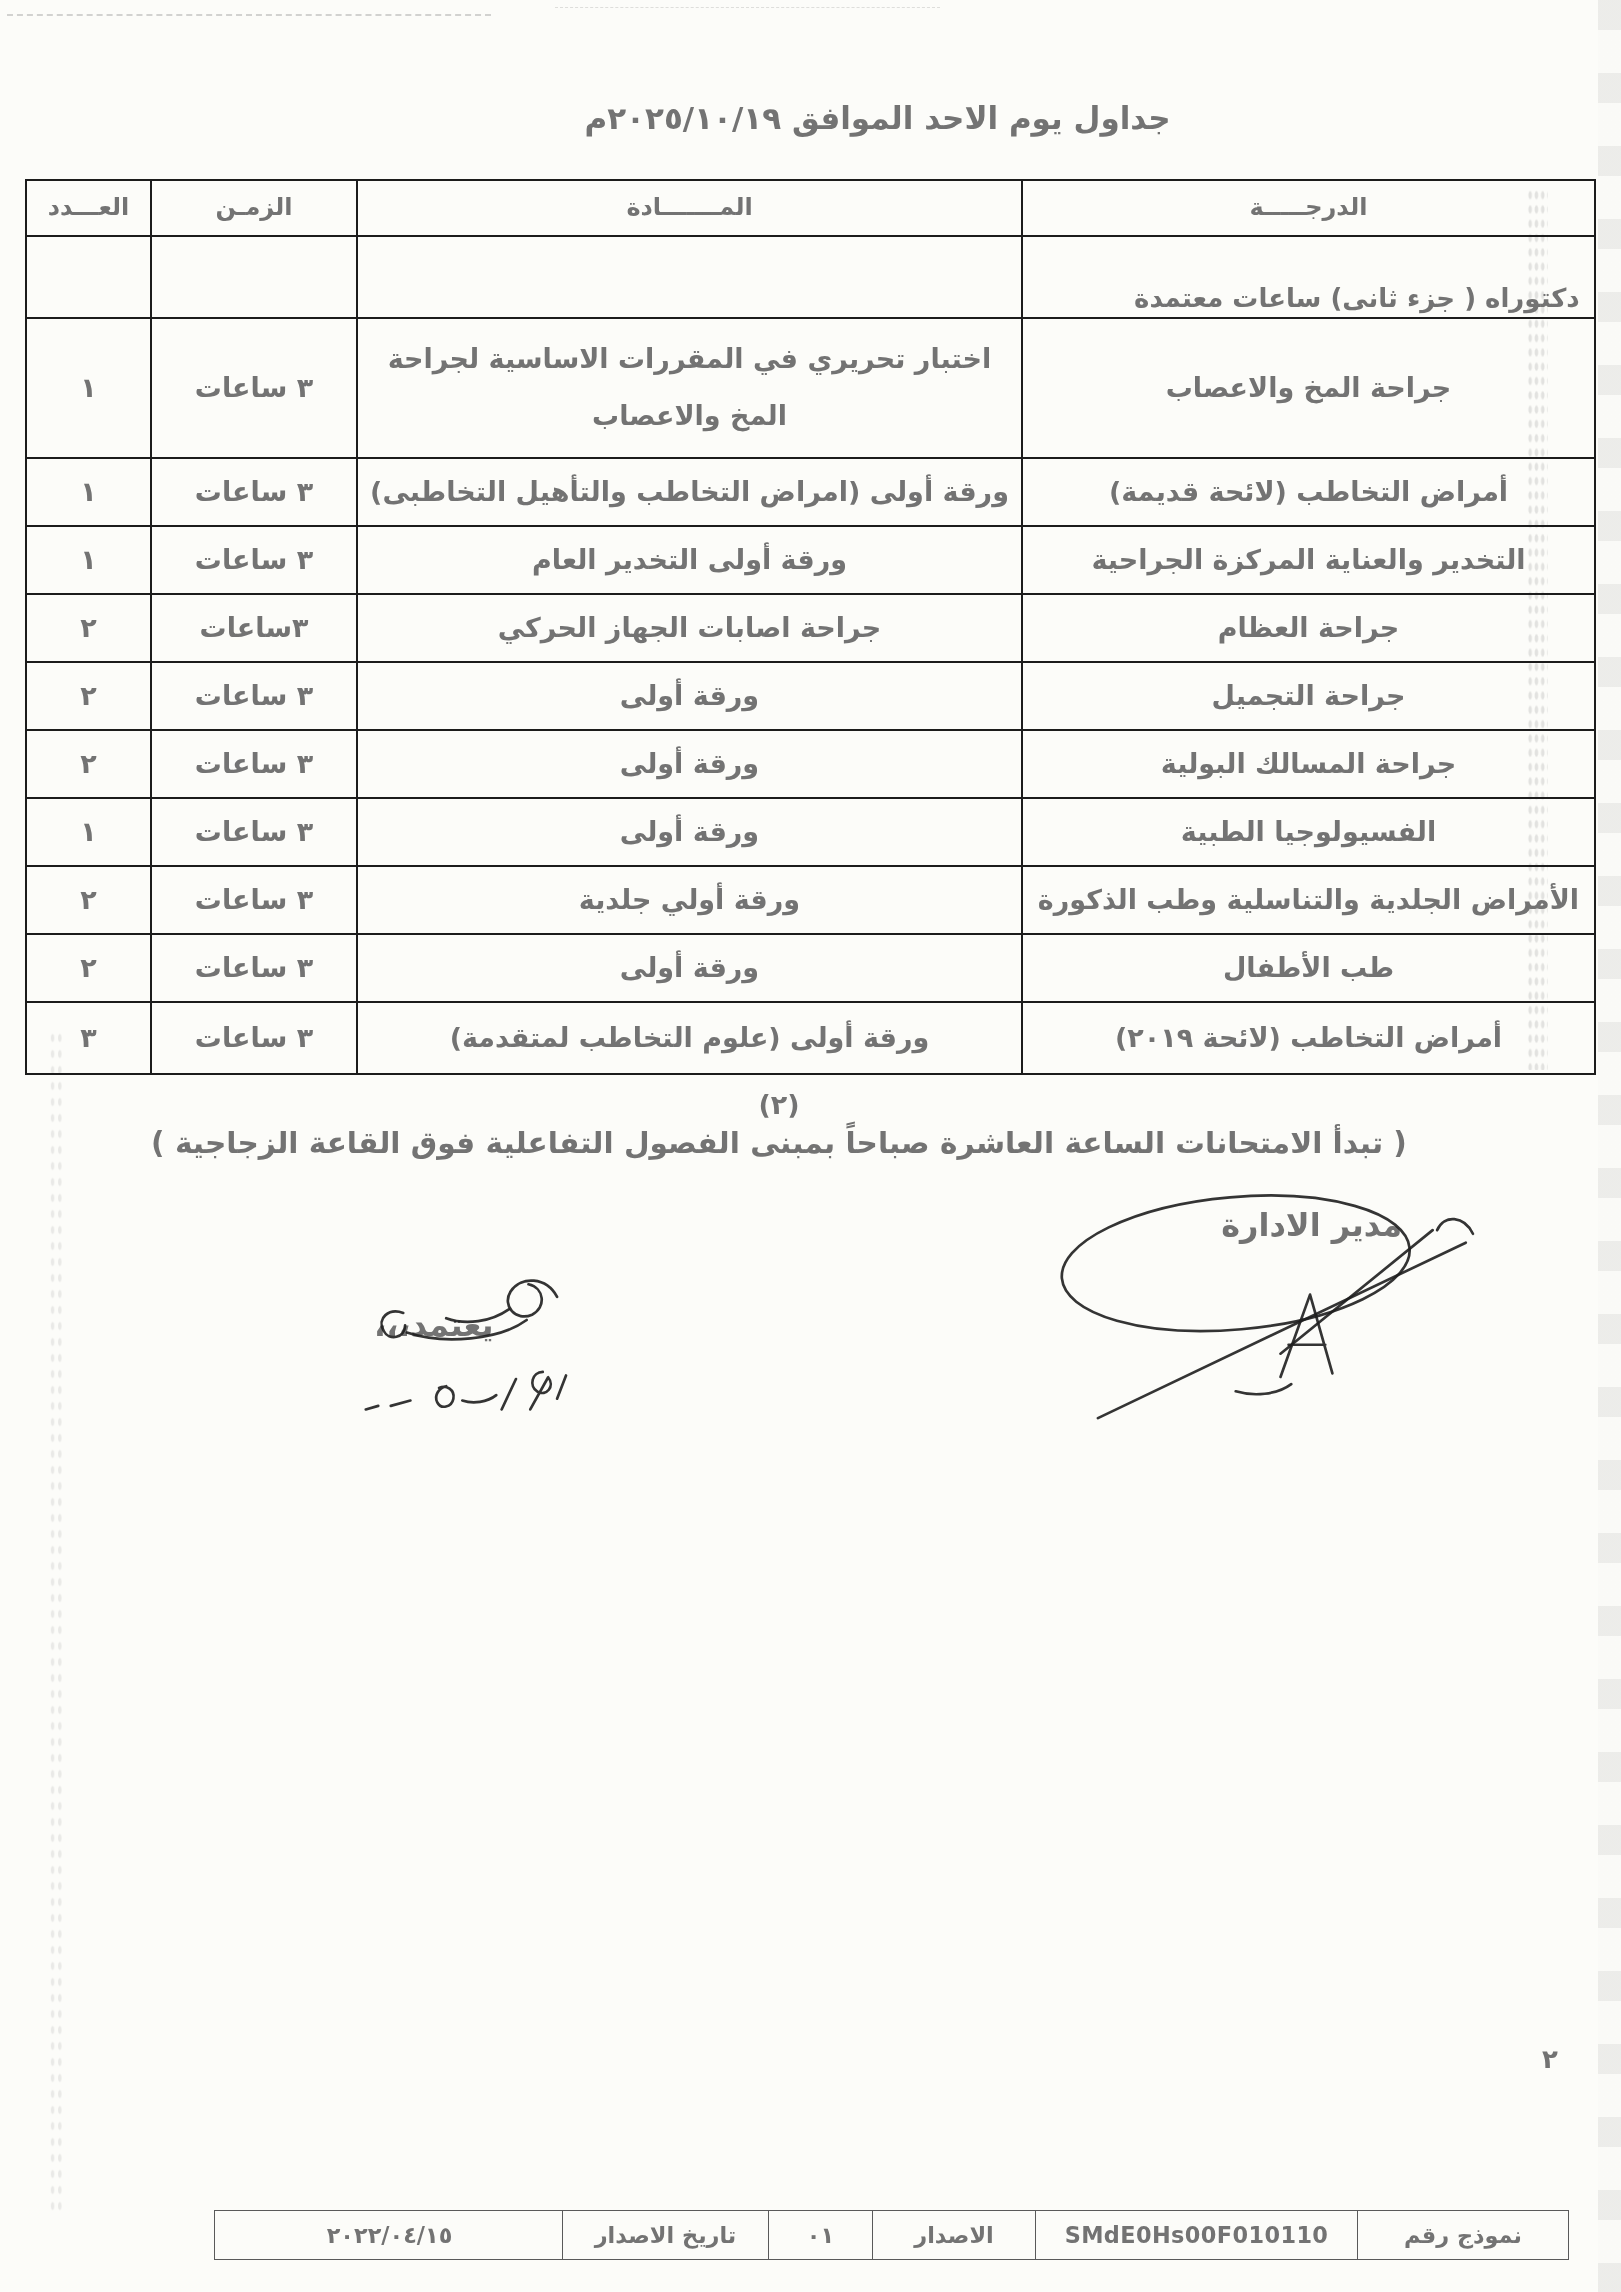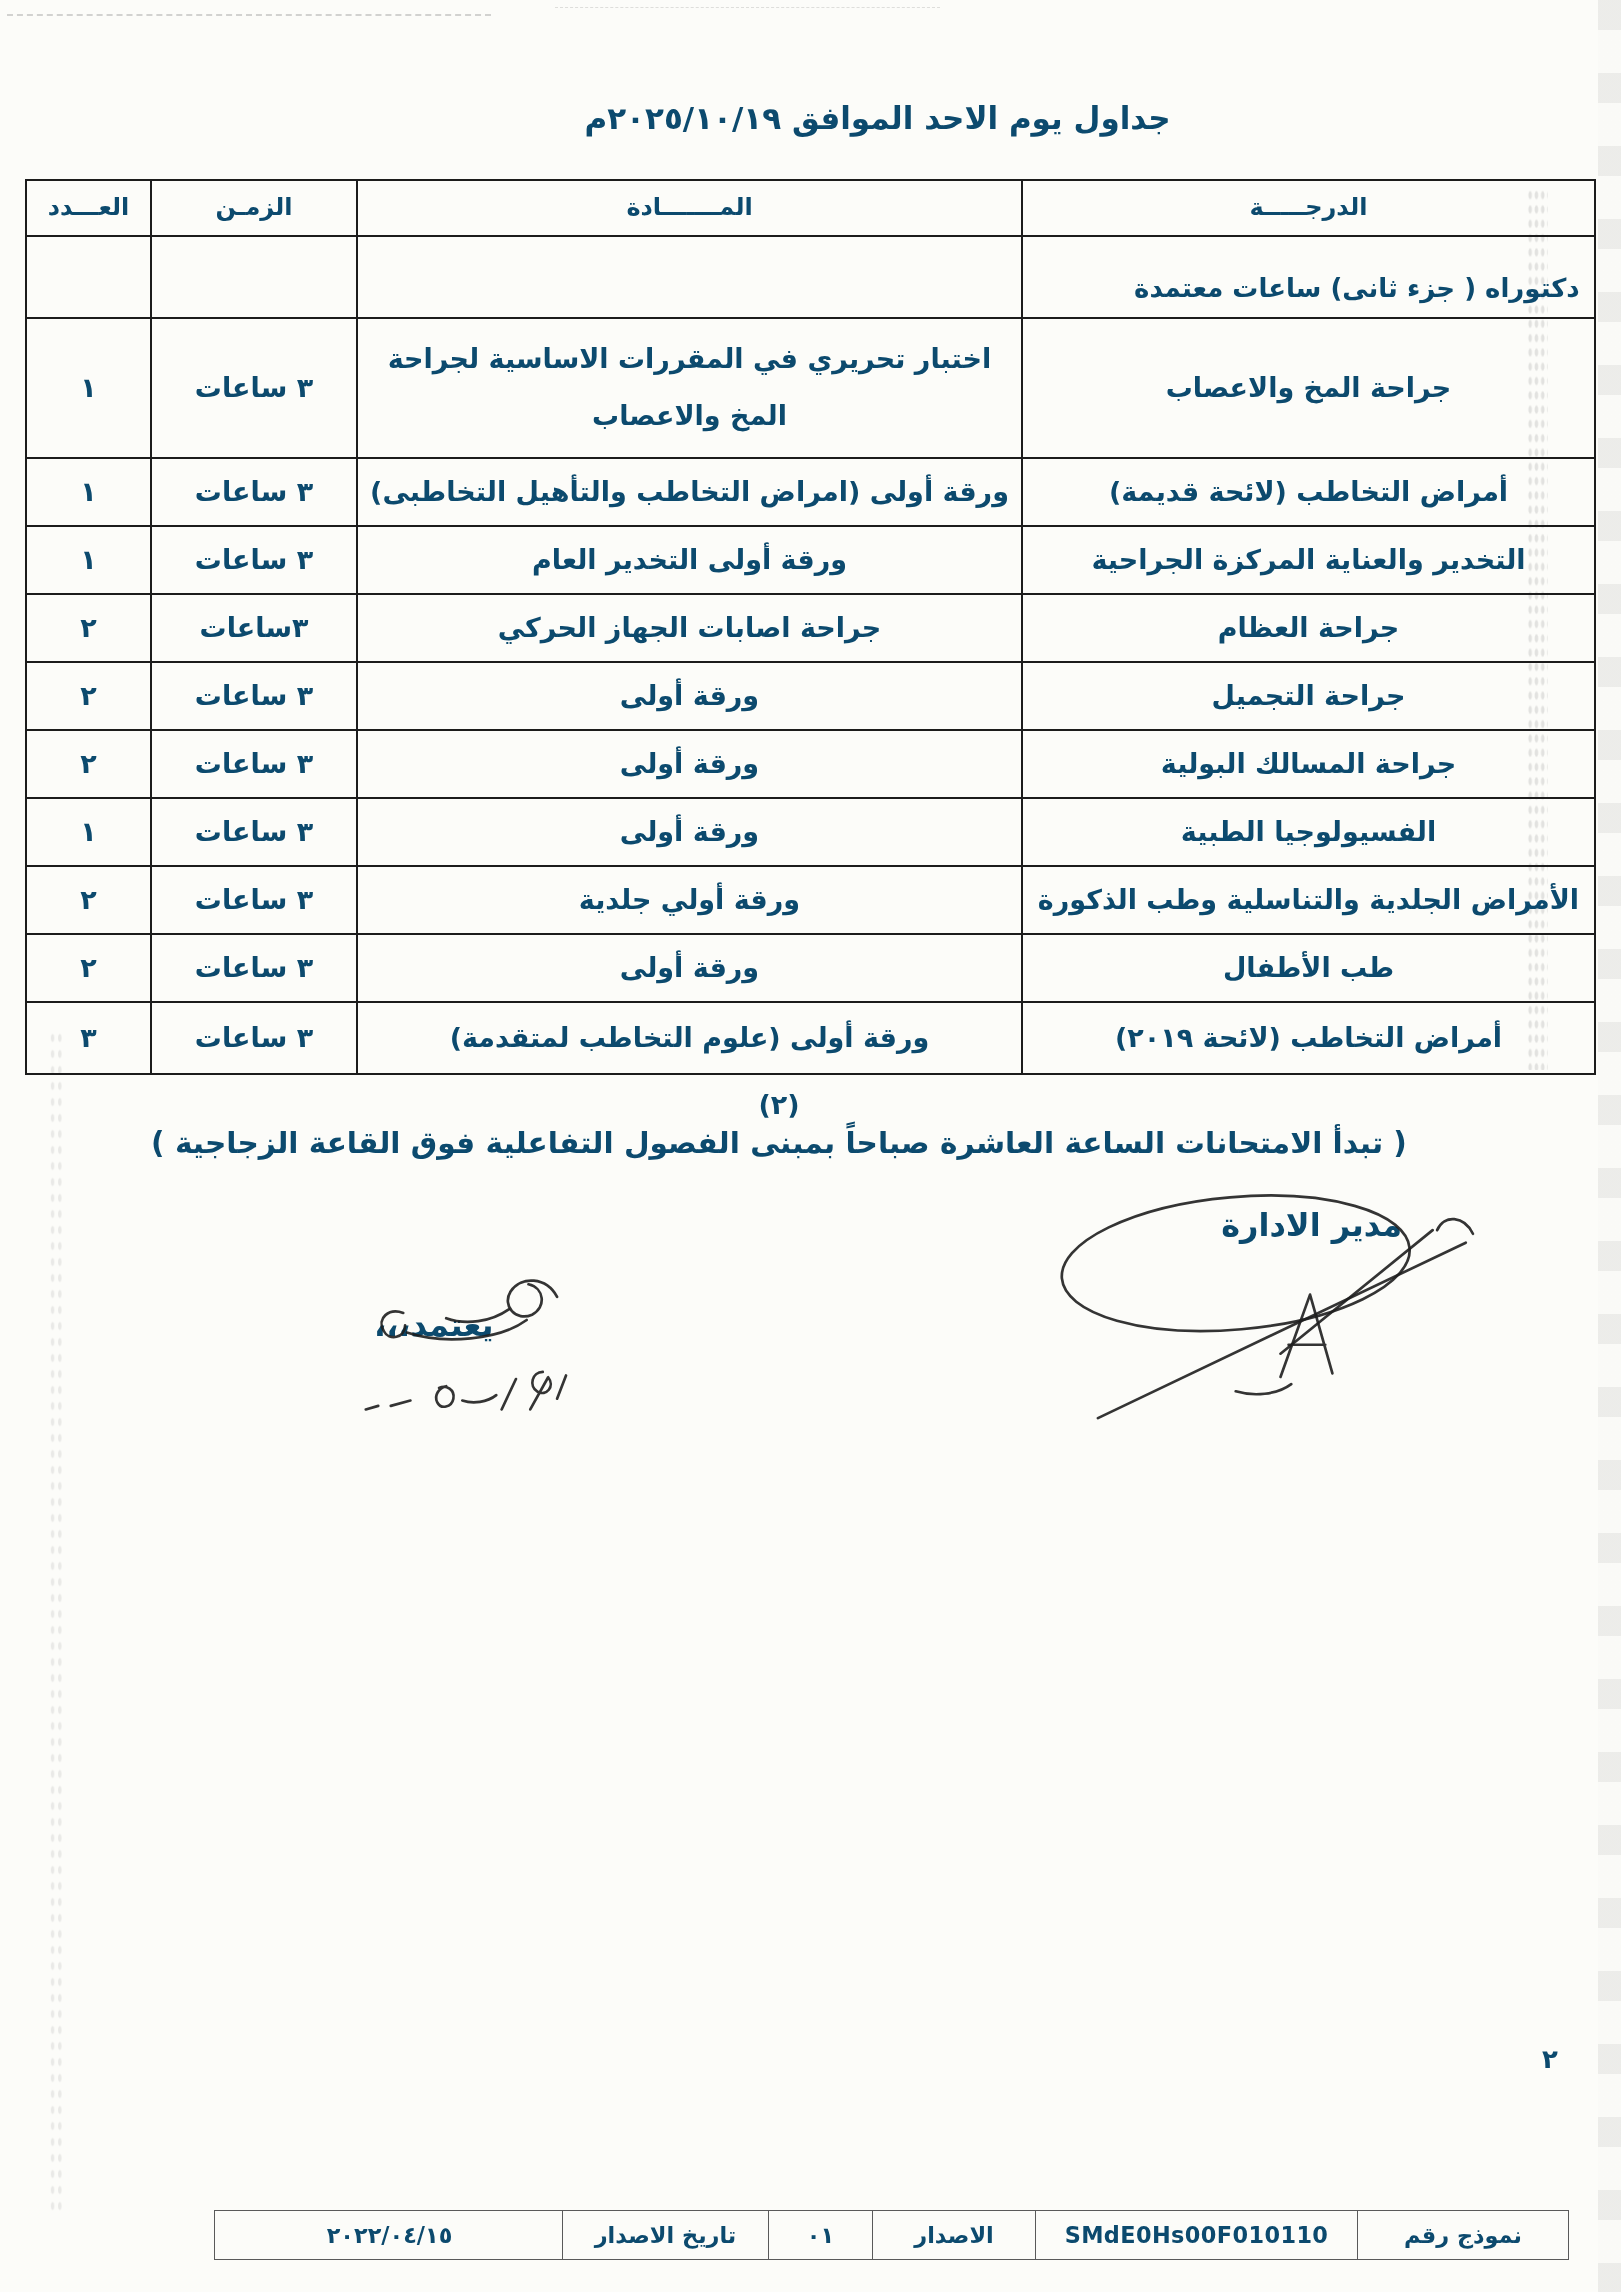--- a/index.html
+++ b/index.html
@@ -6,7 +6,7 @@
   body { background:#e8e8e6; }
   .page {
     position:relative; width:1621px; height:2293px;
-    background:#fcfcf9; color:#0c4a6e; overflow:hidden;
+    background:#fcfcf9; color:#737373; overflow:hidden;
     font-family:"DejaVu Sans", sans-serif; font-weight:700; direction:rtl;
   }
   

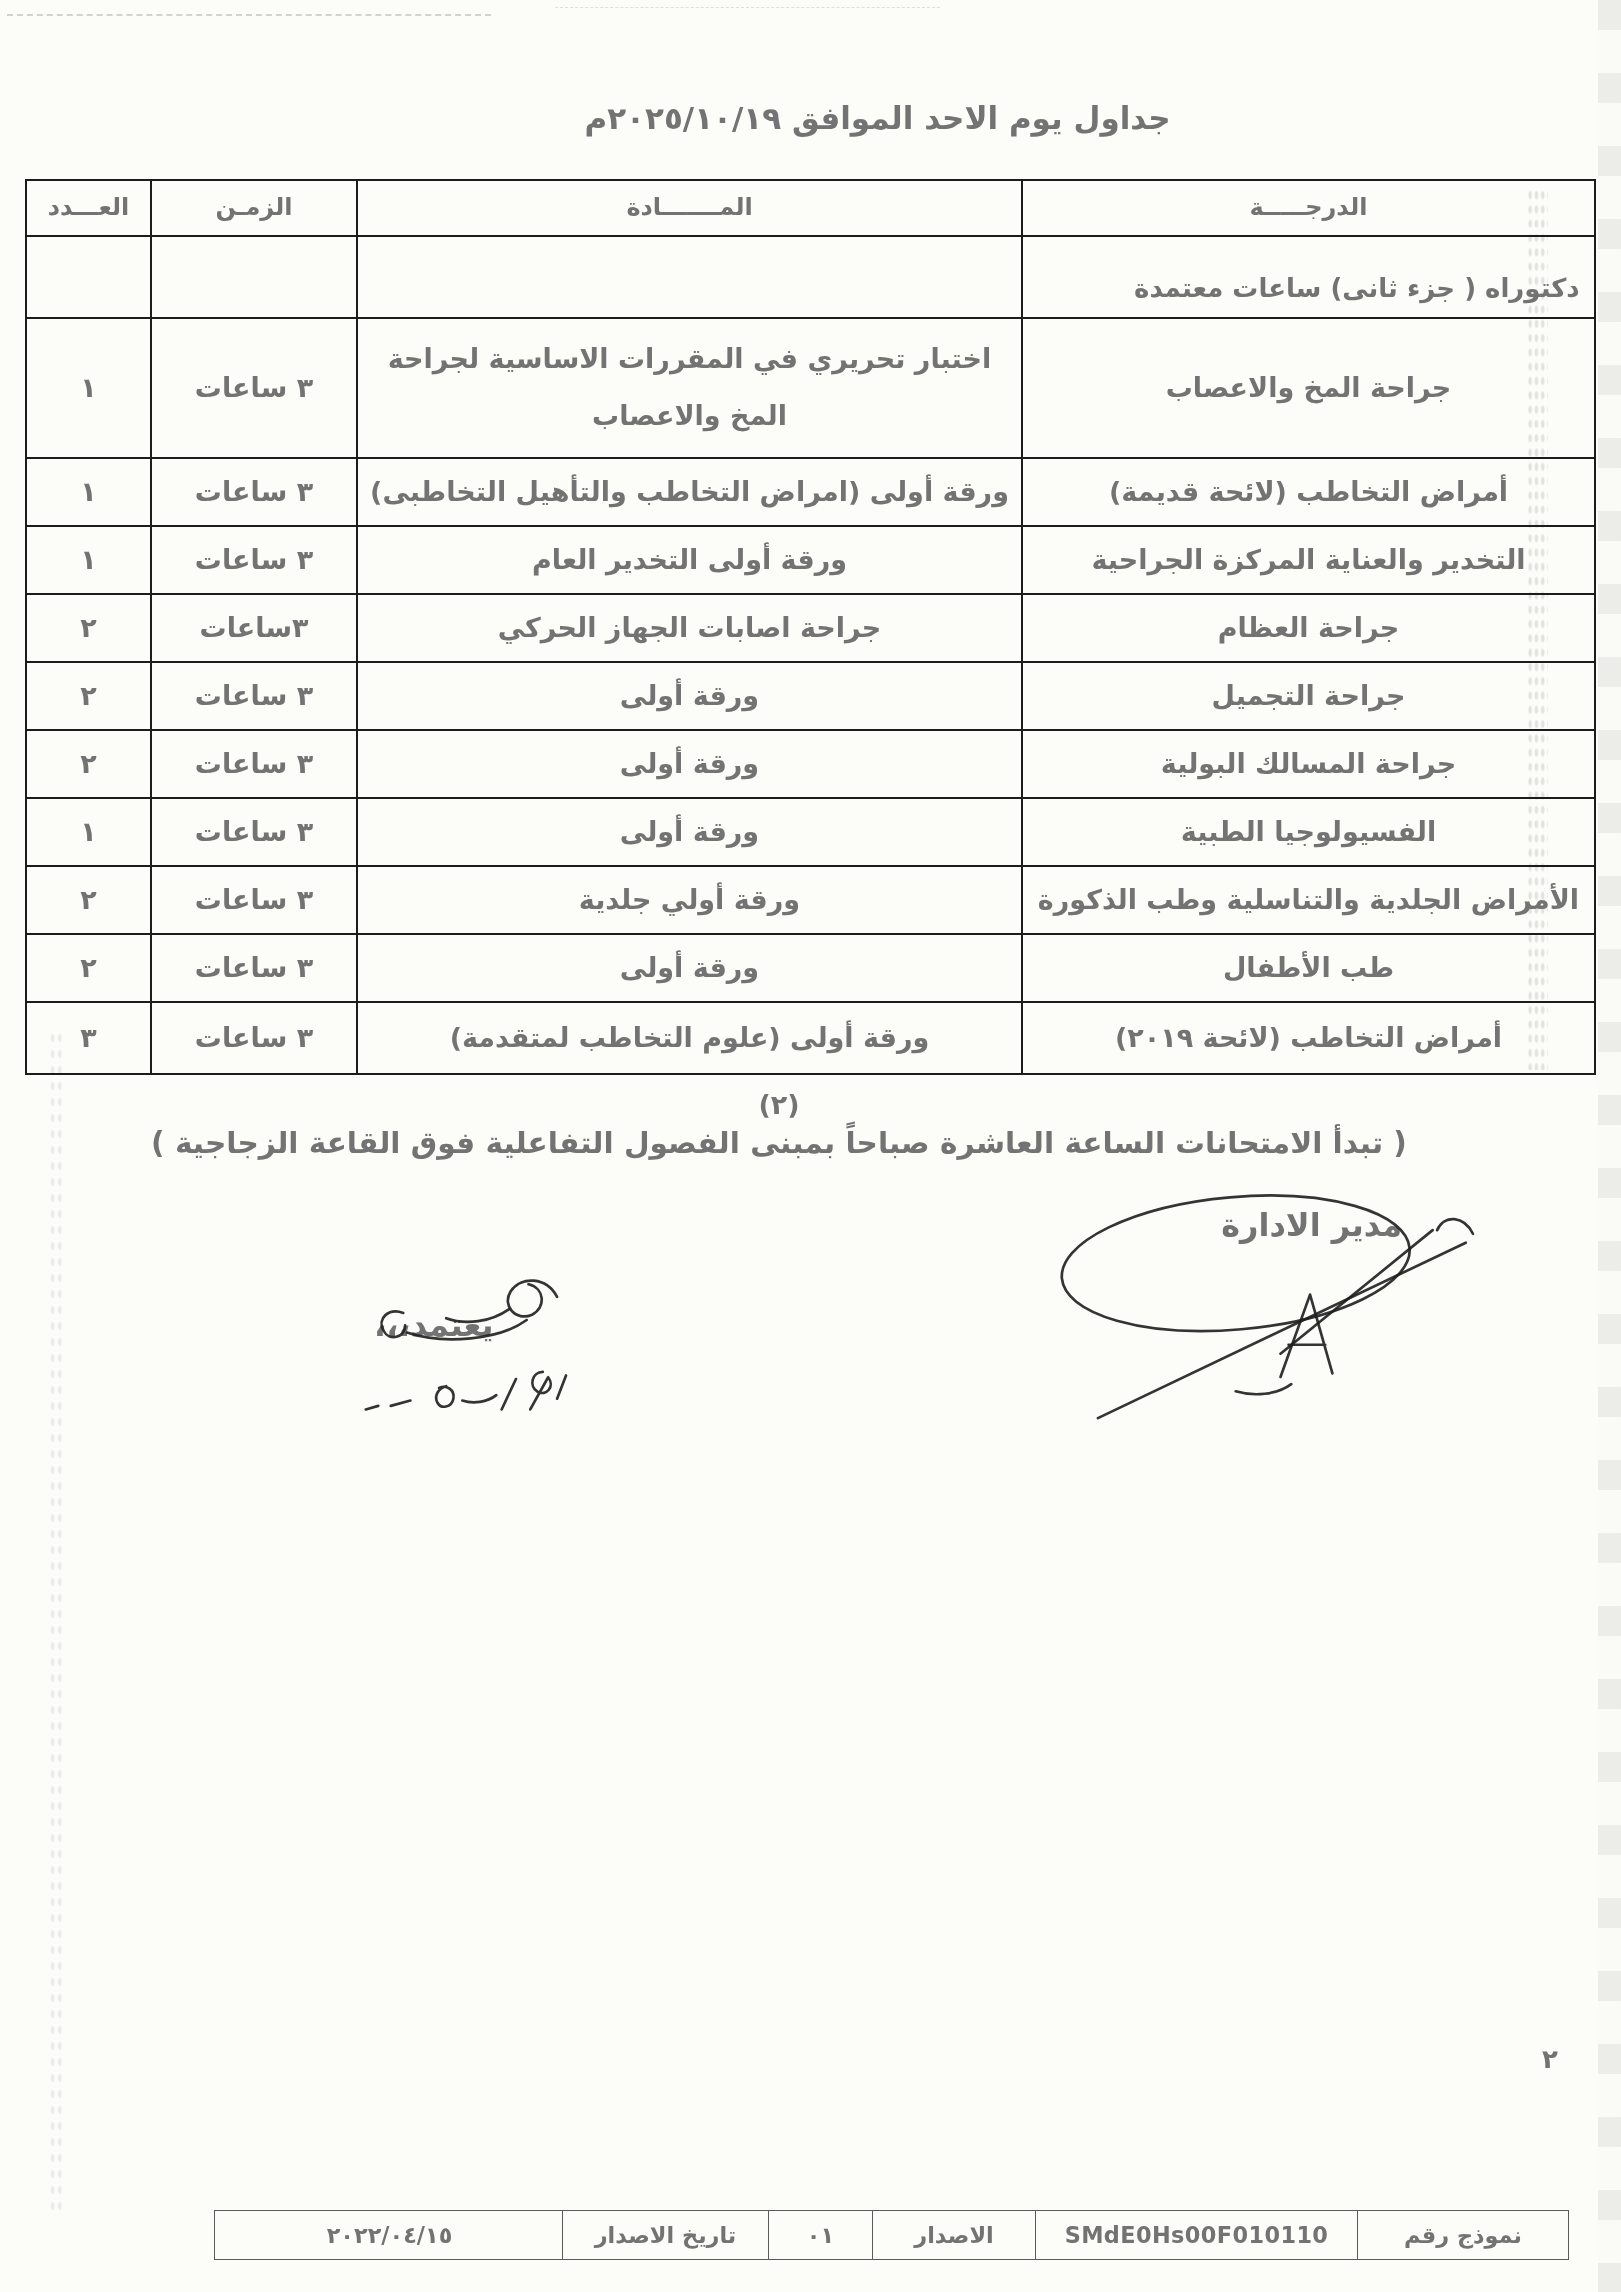--- a/index.html
+++ b/index.html
@@ -26,7 +26,7 @@
   table.exam th { font-size:24px; height:56px; line-height:1.4; }
   table.exam td { font-size:27px; }
   tr.row-sub { height:82px; }
-  tr.row-sub td.degree { text-align:right; vertical-align:bottom; padding-bottom:11px; padding-right:14.3px; font-size:26px; line-height:1.4; }
+  tr.row-sub td.degree { text-align:right; vertical-align:bottom; padding-bottom:1px; padding-right:14.3px; font-size:26px; line-height:1.4; }
   tr.row-data { height:68px; }
   tr.row-tall { height:140px; }
   tr.row-last { height:72px; }

